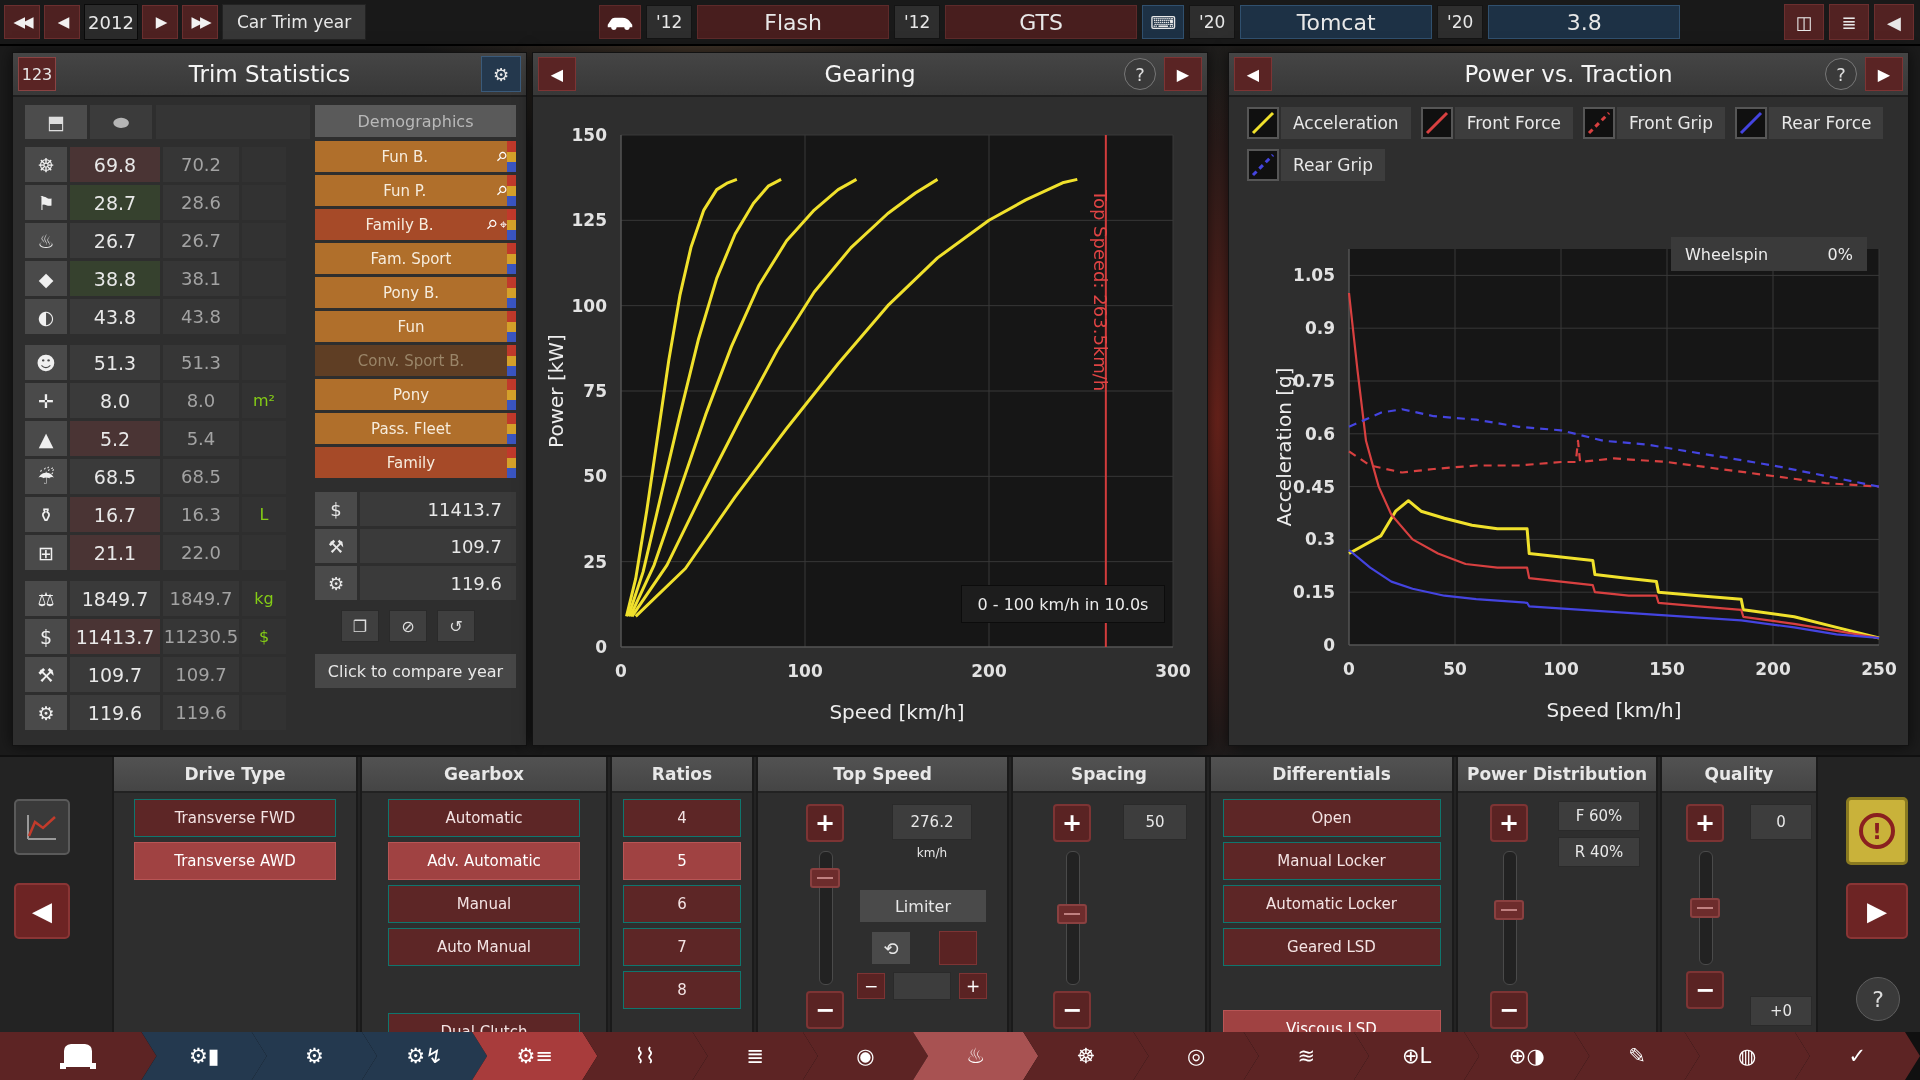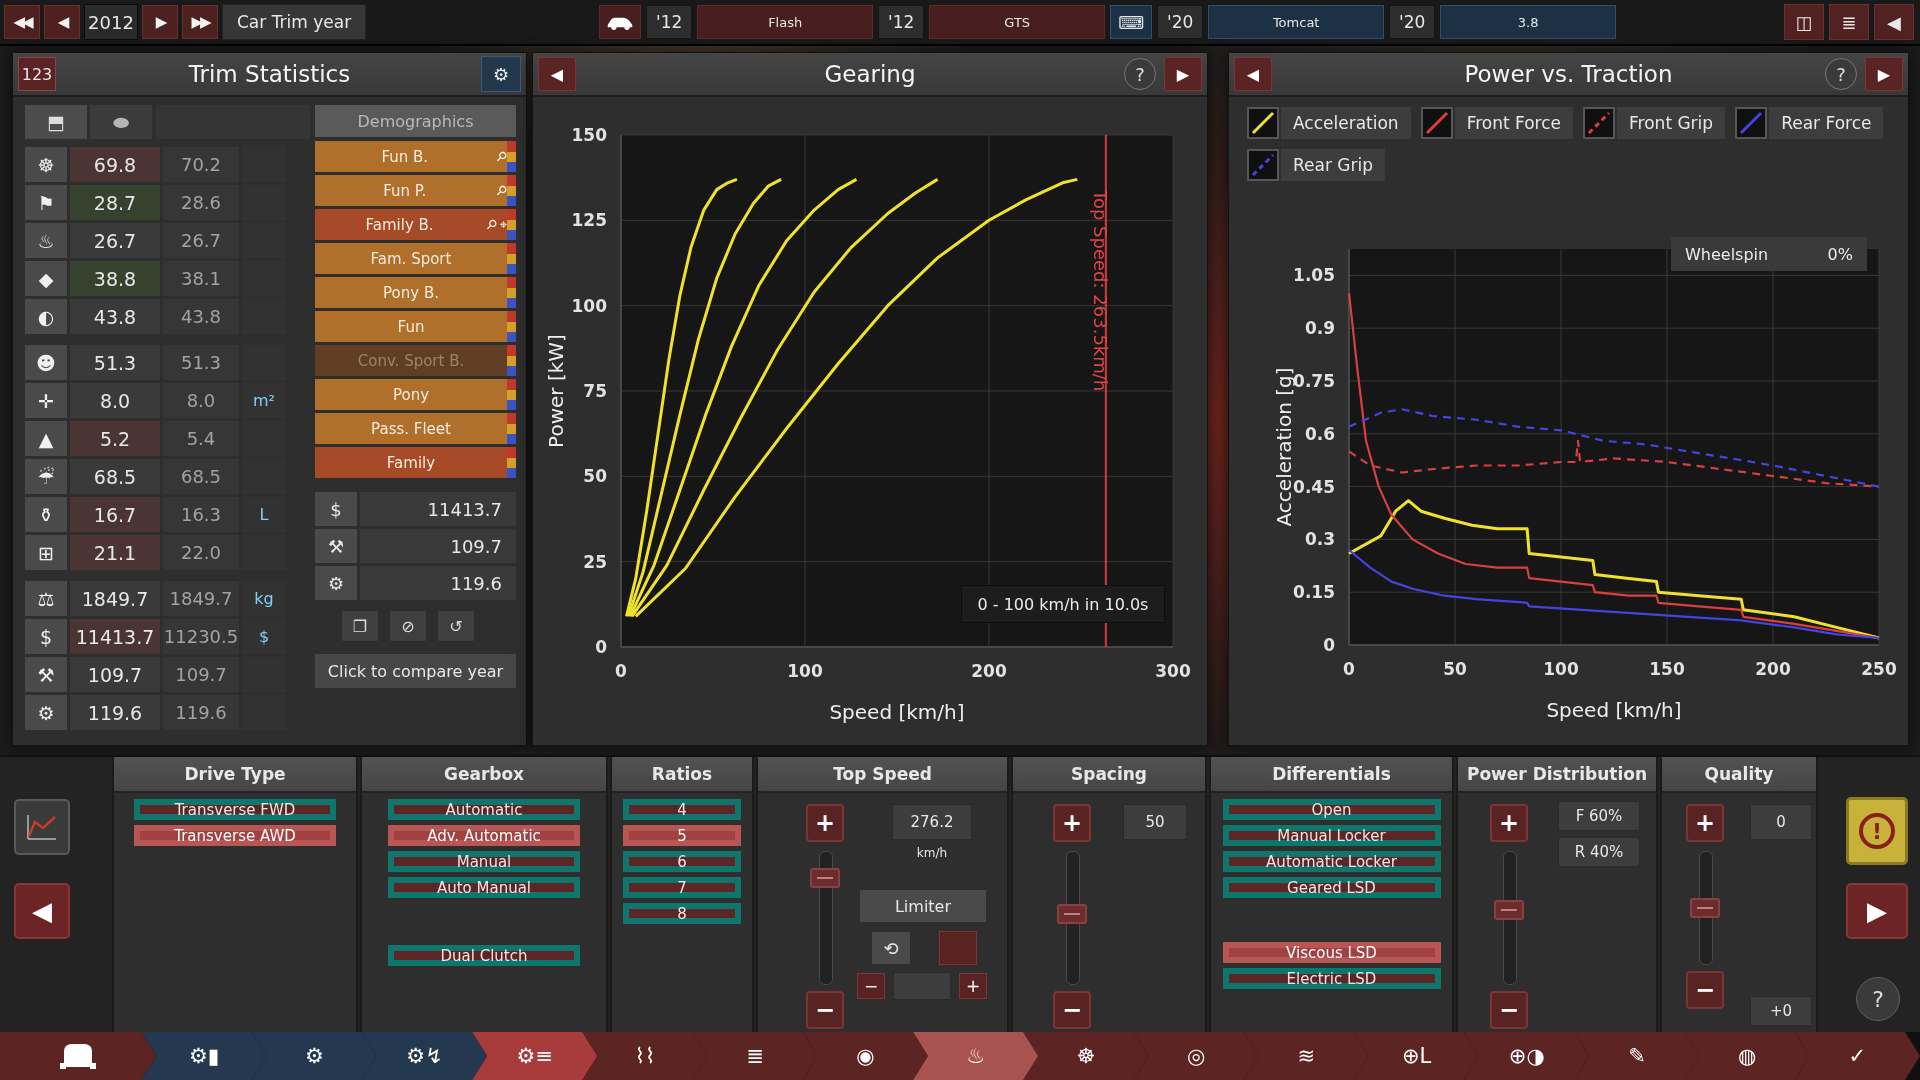--- a/index.html
+++ b/index.html
@@ -18,7 +18,7 @@
   .chip{height:34px;margin-left:5px;display:flex;align-items:center;justify-content:center;box-sizing:border-box;}
   .chip.icon{width:42px;font-size:18px;}
   .chip.small{width:46px;background:#2e2e2e;border:1px solid #141414;font-size:17px;}
-  .chip.name{width:176px;font-size:13px;border:1px solid #000;}
+  .chip.name{width:192px;font-size:22px;border:1px solid #000;}
   .sty-red{background:#481e1e;border:1px solid #5d2a2a!important;}
   .sty-blue{background:#1d3145;border:1px solid #30506e!important;}
   .tb-right{margin-left:auto;display:flex;margin-right:6px;}

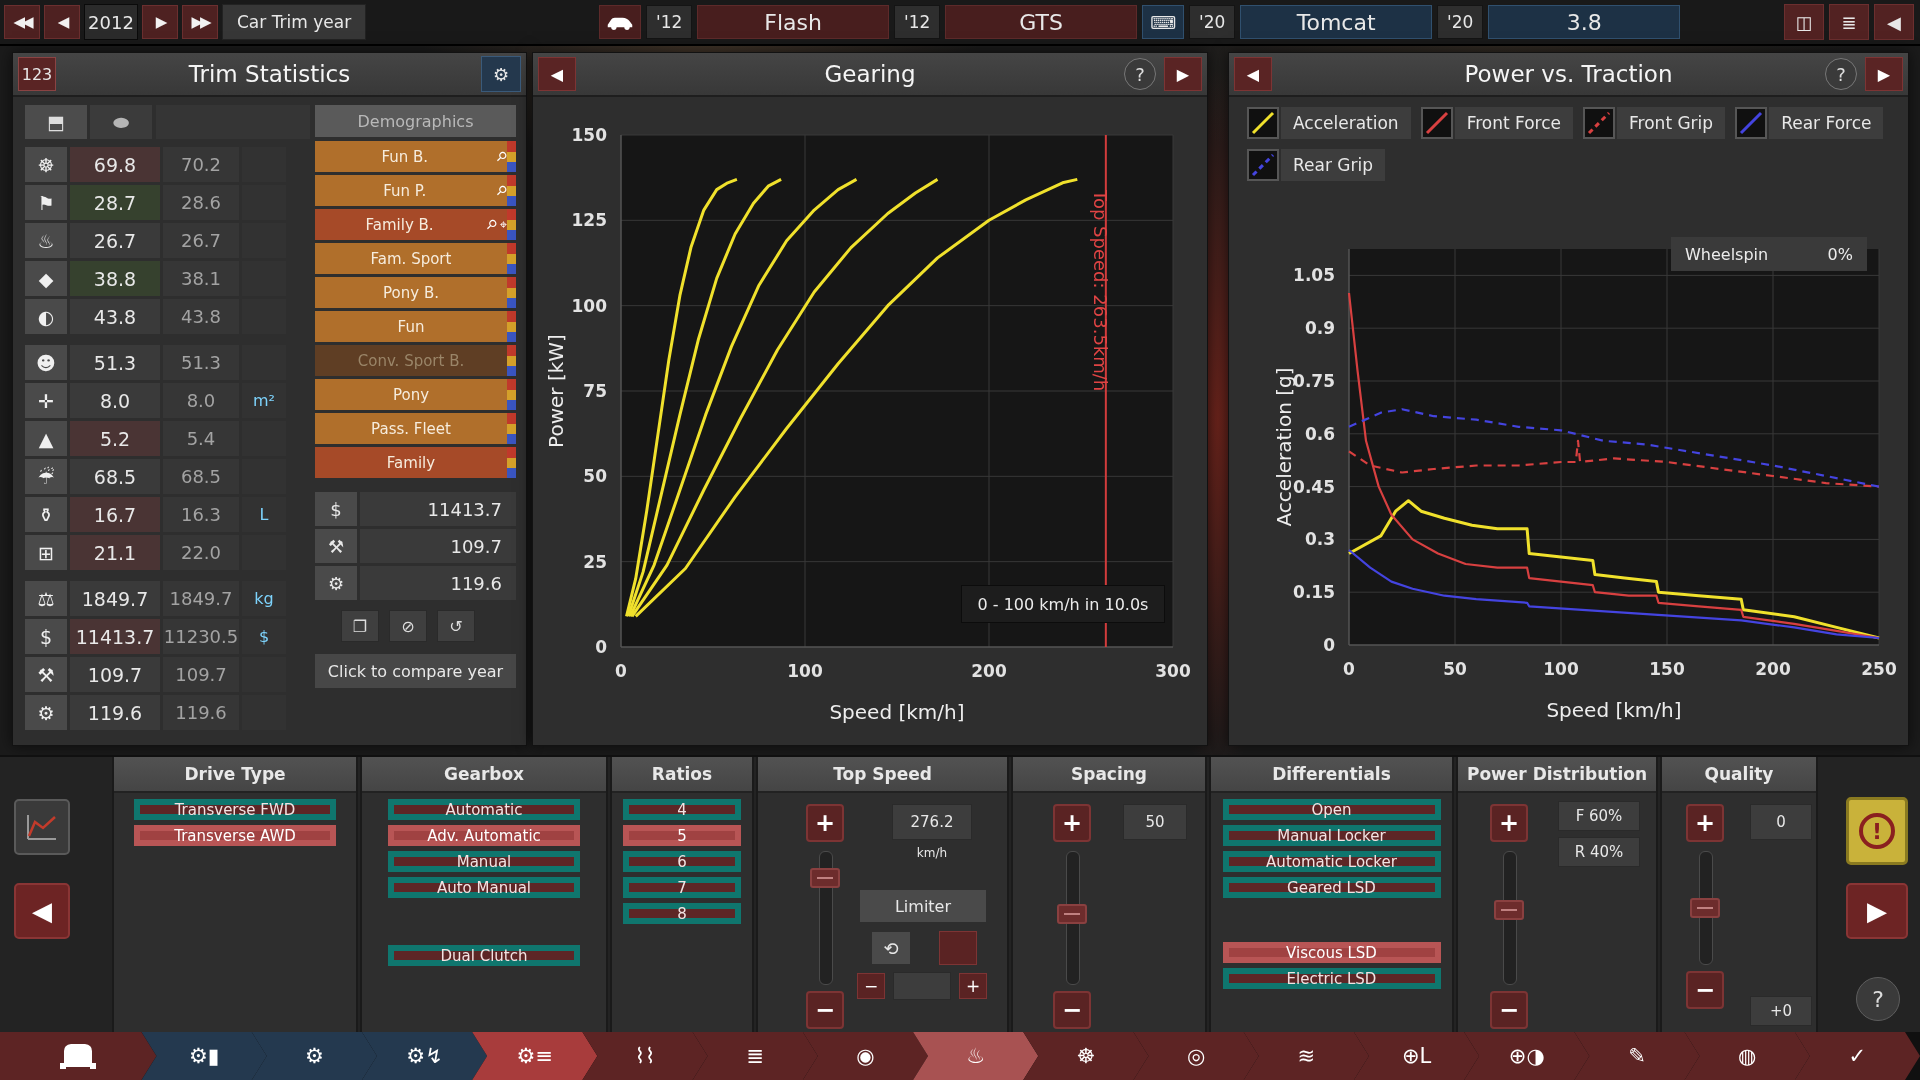--- a/index.html
+++ b/index.html
@@ -44,7 +44,7 @@
   .c-icon{width:42px;background:#4a4a4a;font-size:19px;color:#f0f0f0;}
   .c-v1{width:90px;font-size:19px;}
   .c-v2{width:76px;background:#363636;color:#a3a3a3;font-size:18px;}
-  .c-unit{width:44px;background:#323232;color:#7dd3fc;font-size:16px;}
+  .c-unit{width:44px;background:#323232;color:#84cc16;font-size:16px;}
   .tone-neutral{background:#3a3a3a;}
   .tone-red{background:#4a3434;}
   .tone-green{background:#36412e;}

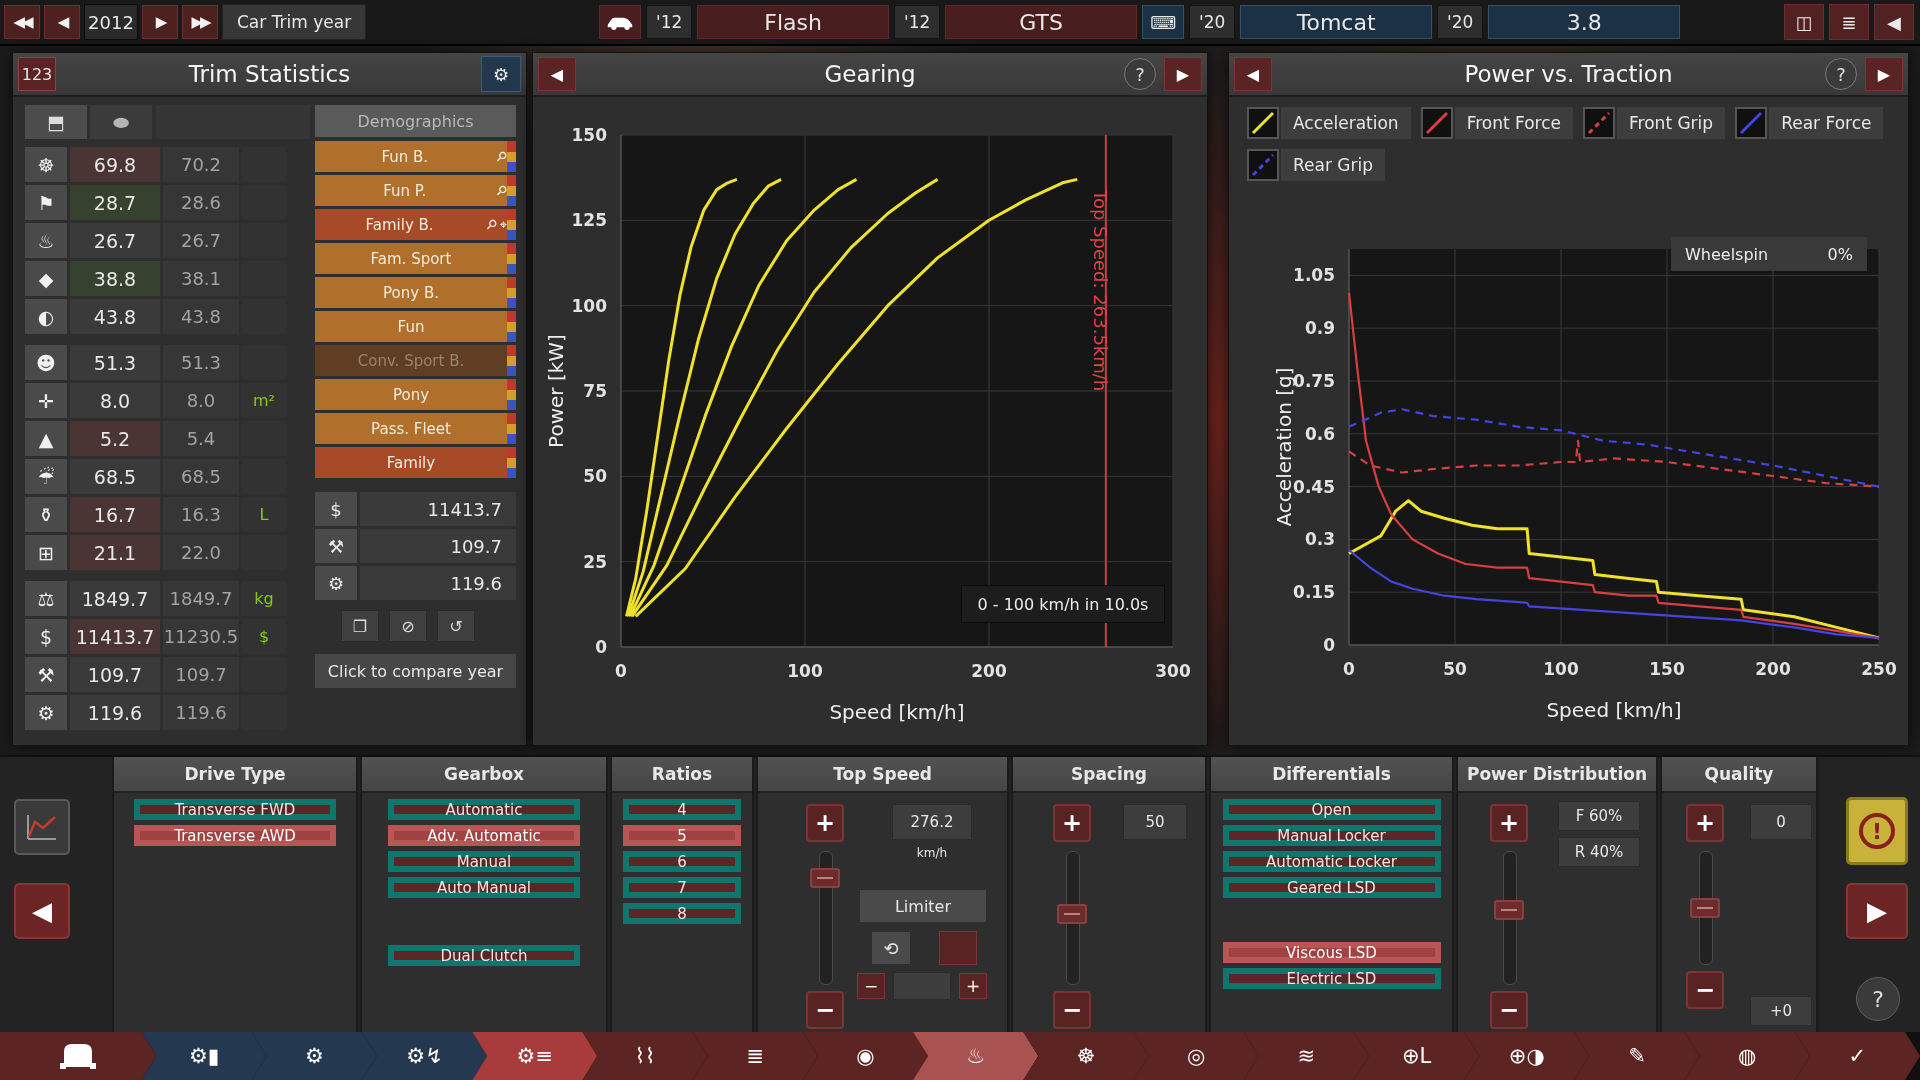--- a/index.html
+++ b/index.html
@@ -84,7 +84,7 @@
   .col-header{height:34px;background:linear-gradient(#525252,#454545);border-bottom:2px solid #222;display:flex;align-items:center;justify-content:center;font-size:17px;font-weight:bold;}
   .col-body{position:relative;height:243px;}
   .list{padding-top:6px;}
-  .list-item{height:21px;margin:0 auto 5px auto;background:#5d2626;border:6px solid #0f766e;display:flex;align-items:center;justify-content:center;font-size:15px;color:#f3e3e3;box-sizing:border-box;}
+  .list-item{height:38px;margin:0 auto 5px auto;background:#5d2626;border:1px solid #0f766e;display:flex;align-items:center;justify-content:center;font-size:15px;color:#f3e3e3;box-sizing:border-box;}
   .list-item.sel{background:#a04242;border-color:#b85555;color:#fff;}
   .plus-btn,.minus-btn{position:absolute;width:38px;height:38px;background:#5a2323;border:2px solid #7d3434;border-radius:4px;display:flex;align-items:center;justify-content:center;font-size:24px;font-weight:bold;color:#fff;box-sizing:border-box;}
   .val-box{position:absolute;background:#3d3d3d;border:1px solid #2a2a2a;display:flex;align-items:center;justify-content:center;font-size:15px;box-sizing:border-box;}

